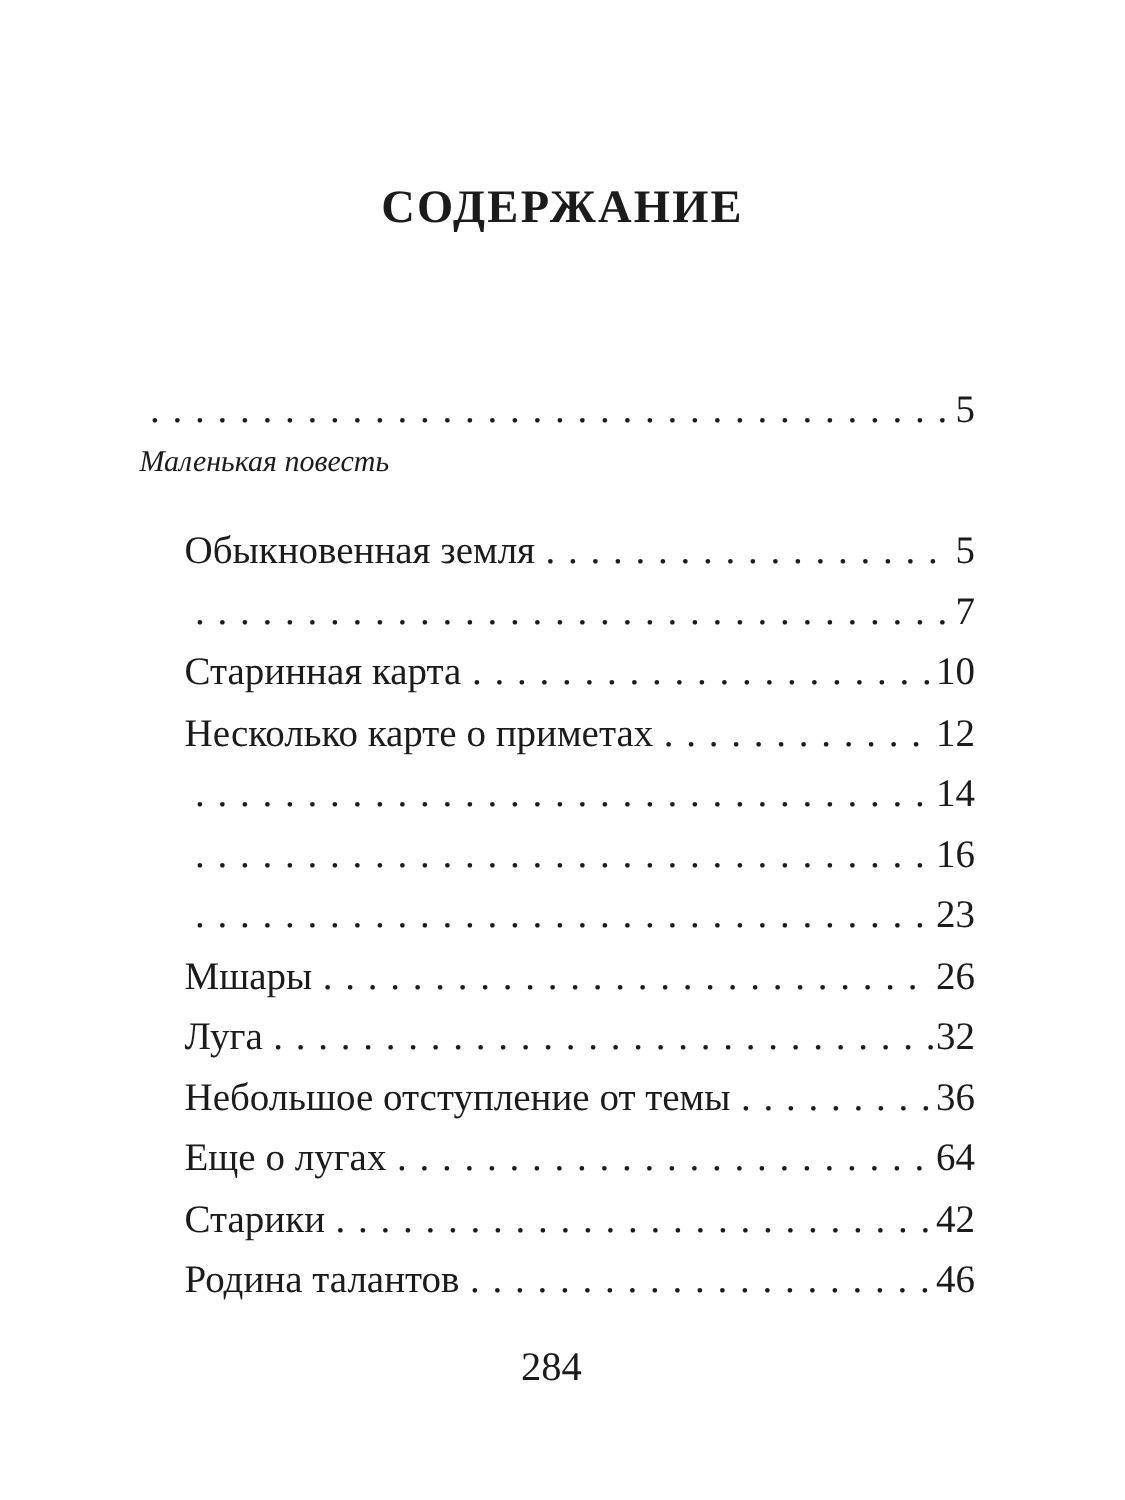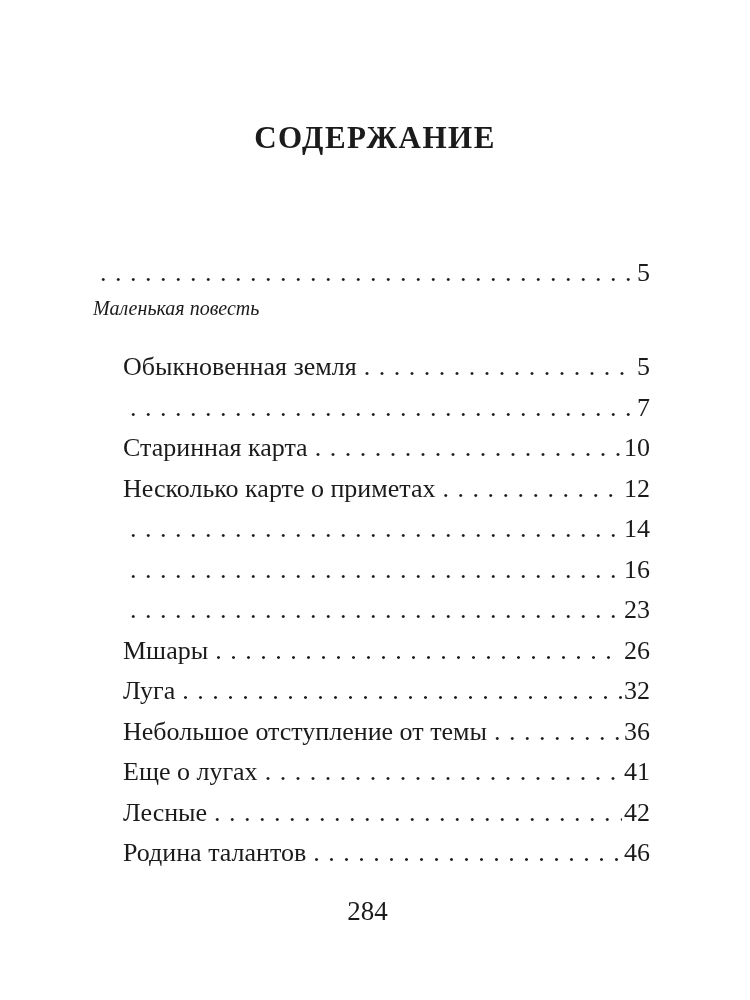--- a/index.html
+++ b/index.html
@@ -137,7 +137,7 @@
   <div class="toc-row entry">
     <span class="entry-label">Еще о лугах</span>
     <span class="leader">............................................................</span>
-    <span class="pagenum">41</span>
+    <span class="pagenum">64</span>
   </div>
 
   <div class="toc-row entry">

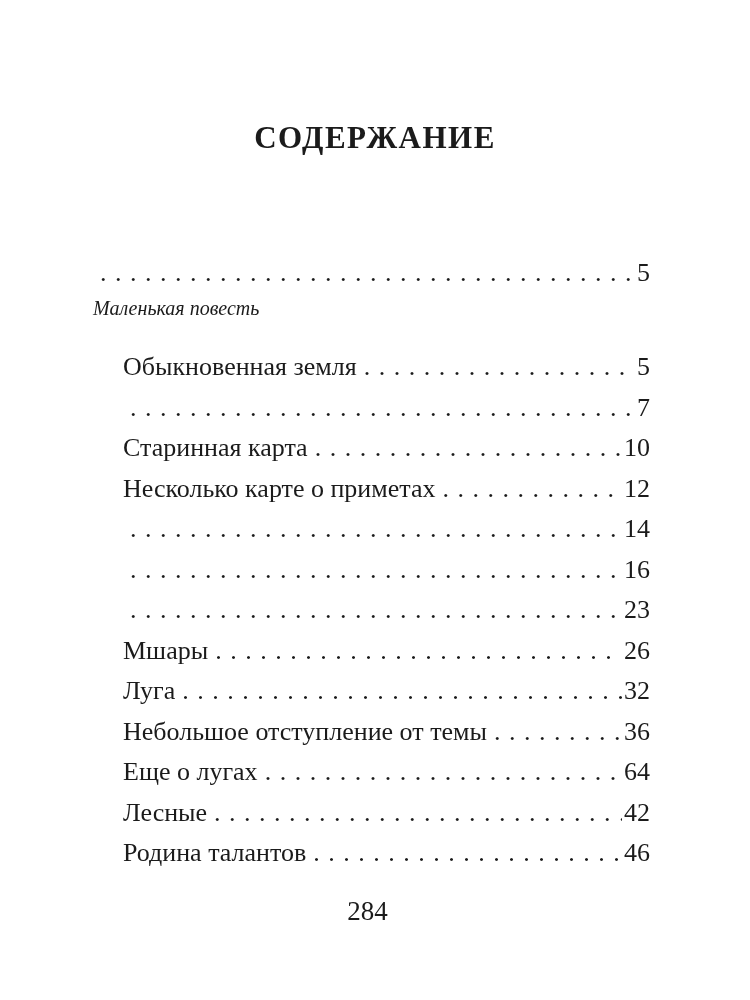--- a/index.html
+++ b/index.html
@@ -141,7 +141,7 @@
   </div>
 
   <div class="toc-row entry">
-    <span class="entry-label">Лесные</span>
+    <span class="entry-label">Старики</span>
     <span class="leader">............................................................</span>
     <span class="pagenum">42</span>
   </div>

